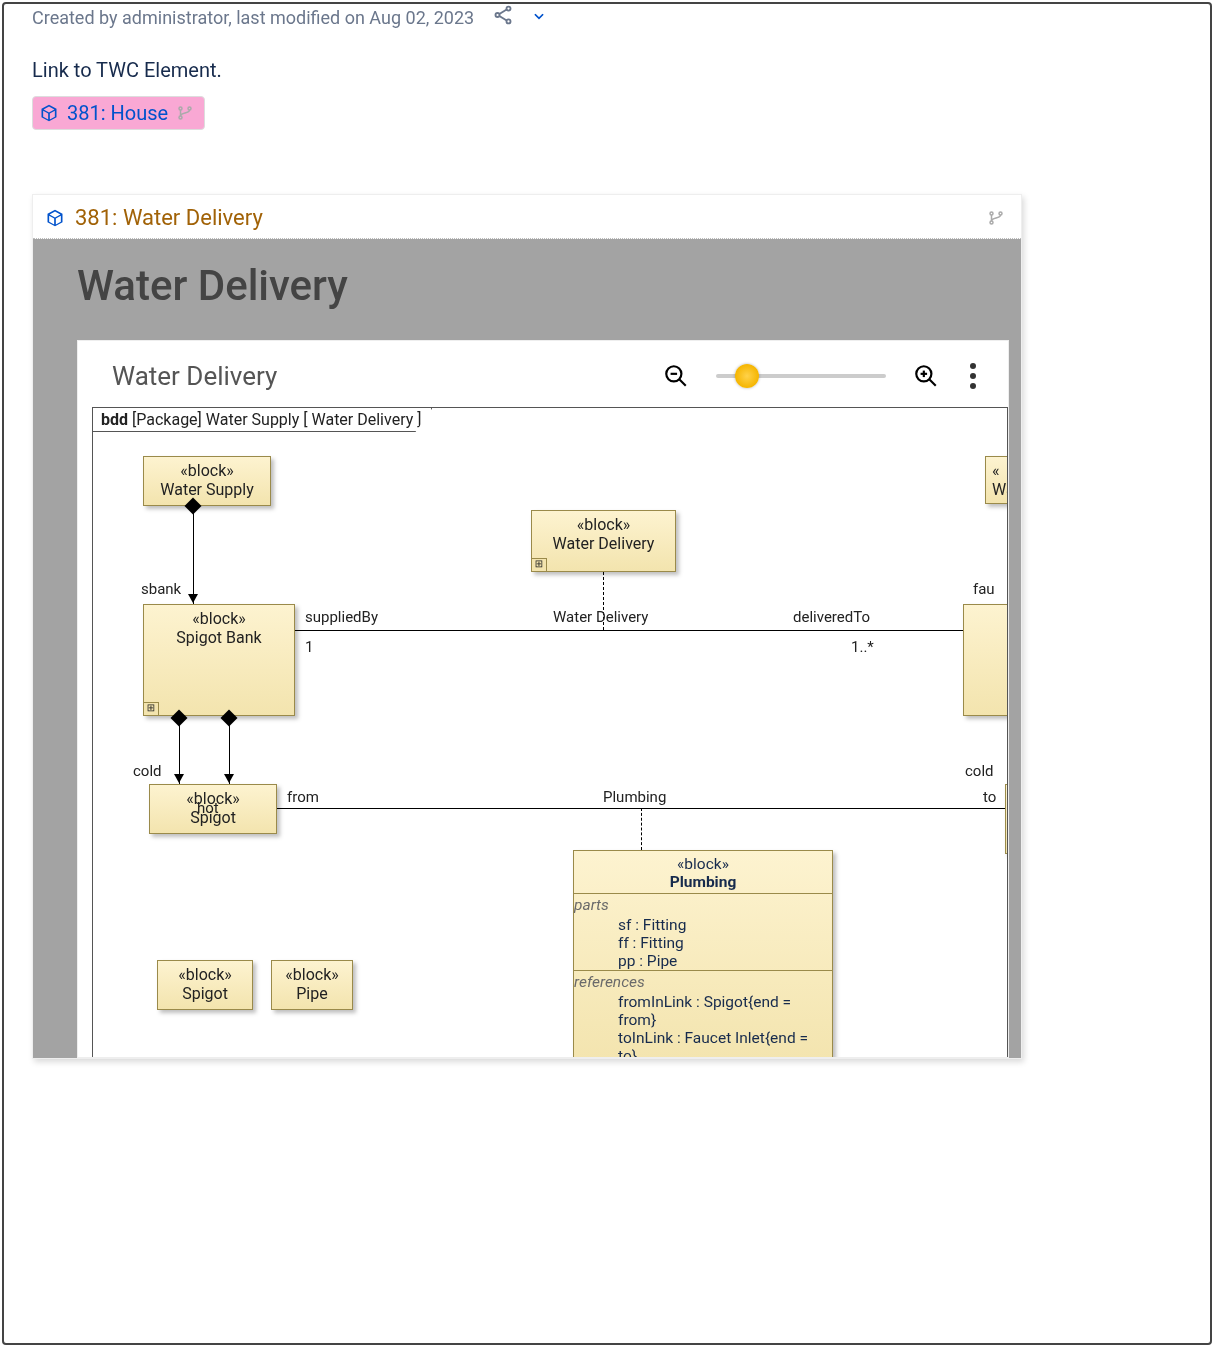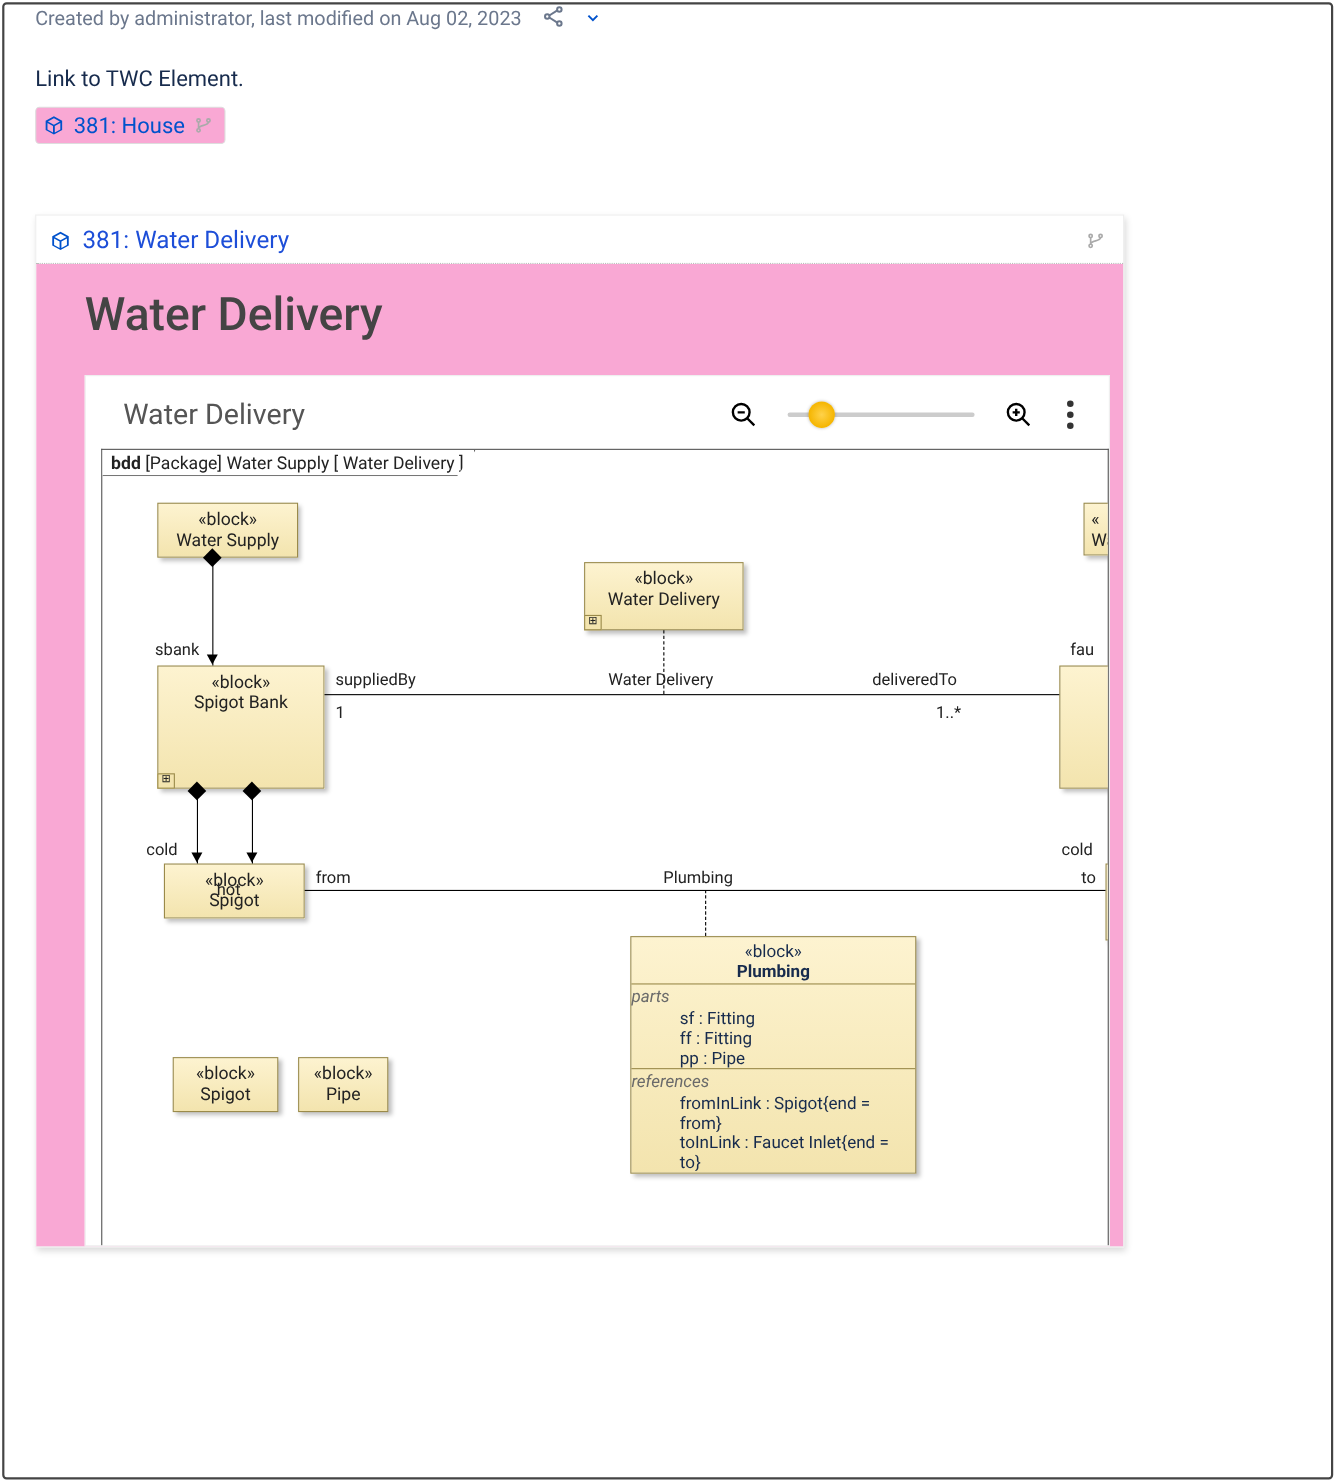--- a/index.html
+++ b/index.html
@@ -201,7 +201,7 @@
         <svg class="cube-icon" viewBox="0 0 24 24" fill="#0052cc">
             <path d="M12 2 3 7v10l9 5 9-5V7l-9-5zm0 2.2 6.5 3.6L12 11.4 5.5 7.8 12 4.2zM5 9.3l6 3.3v7.1l-6-3.3V9.3zm8 10.4v-7.1l6-3.3v7.1l-6 3.3z"></path>
           </svg>
-        <a href="#" style="color:#1d4ed8;text-decoration:none;">381: Water Delivery</a>
+        <a href="#" style="color:#a16207;text-decoration:none;">381: Water Delivery</a>
       </div>
       <svg class="branch-icon" viewBox="0 0 24 24" fill="none" stroke="#bbb" stroke-width="2">
           <circle cx="6" cy="6" r="2"></circle>

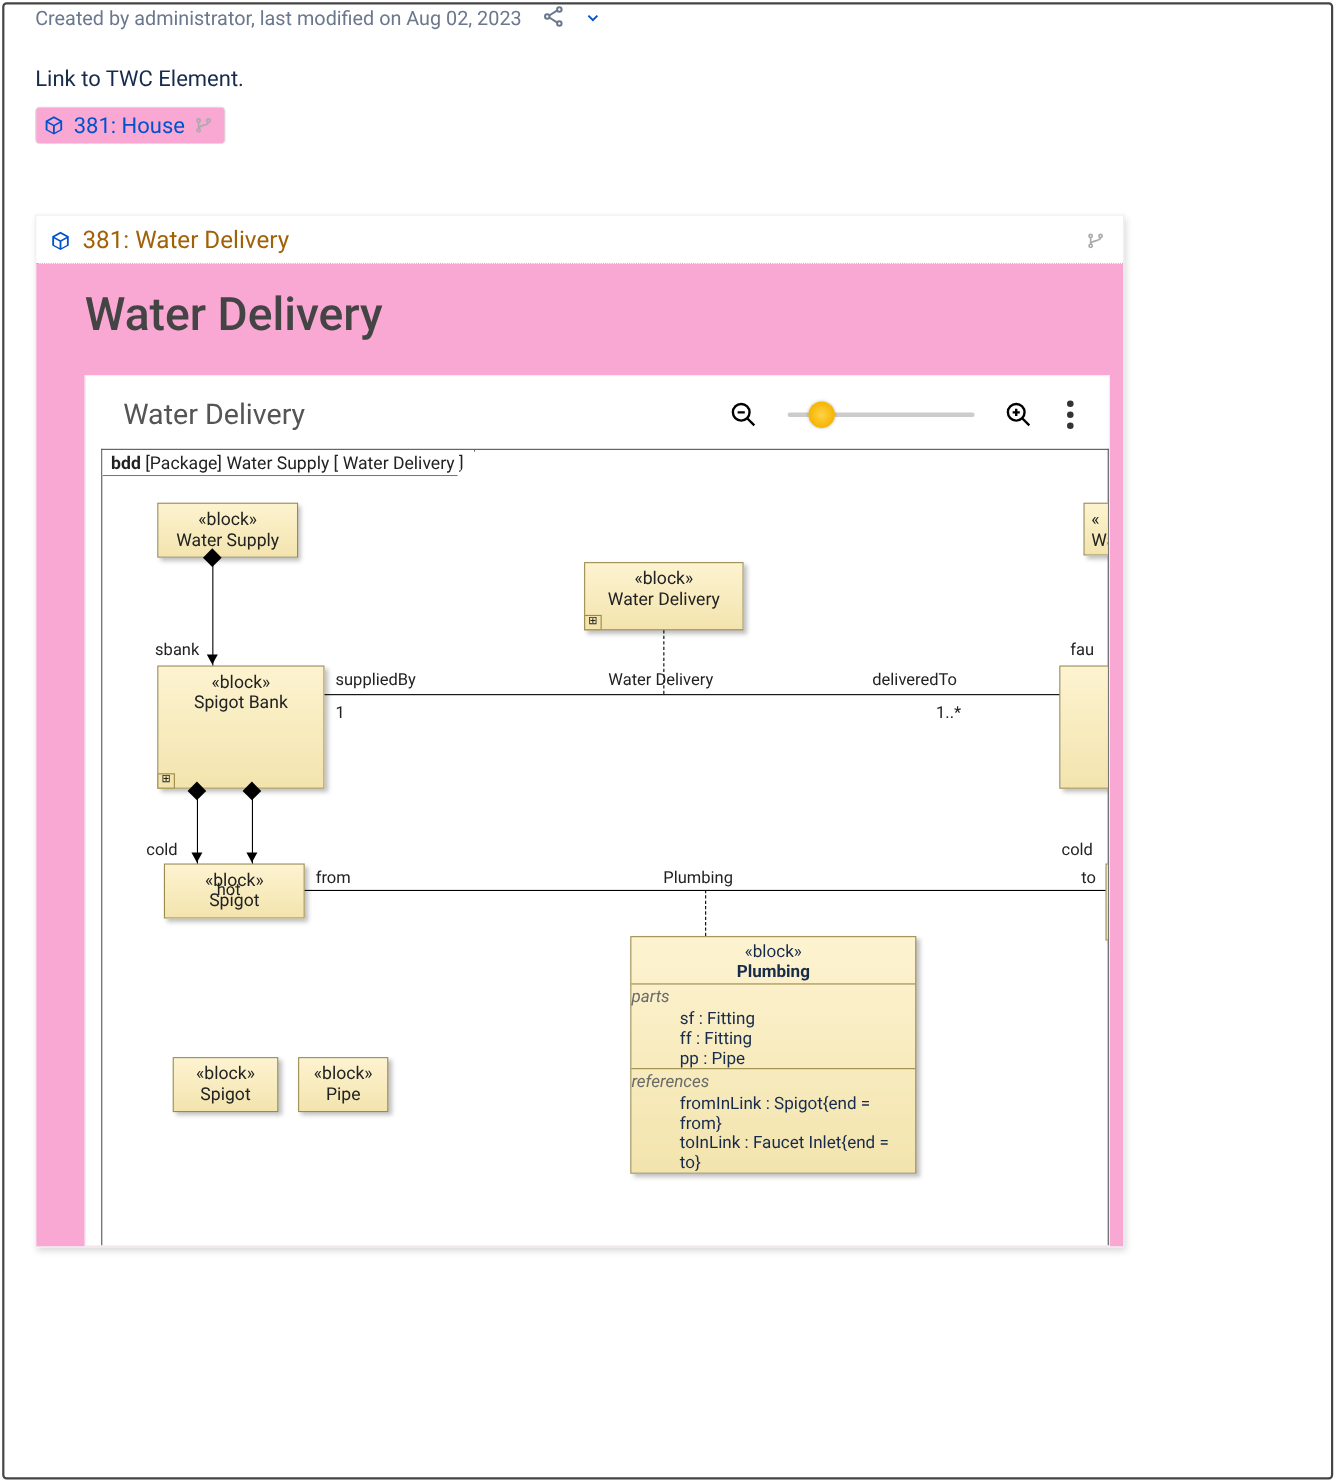--- a/index.html
+++ b/index.html
@@ -67,7 +67,7 @@
     border-bottom: 1px dotted #bbb;
   }
   .expanded-header-left { display:flex; align-items:center; gap:10px; color:#0052cc; font-size:22px;}
-  .expanded-body { background:#f9a8d4; padding: 22px 12px 0 44px; }
+  .expanded-body { background:#a3a3a3; padding: 22px 12px 0 44px; }
   .wd-title { font-size:42px; color:#444; font-weight:500; margin:0 0 30px 0; }
   .diagram-card {
     background:#fff;

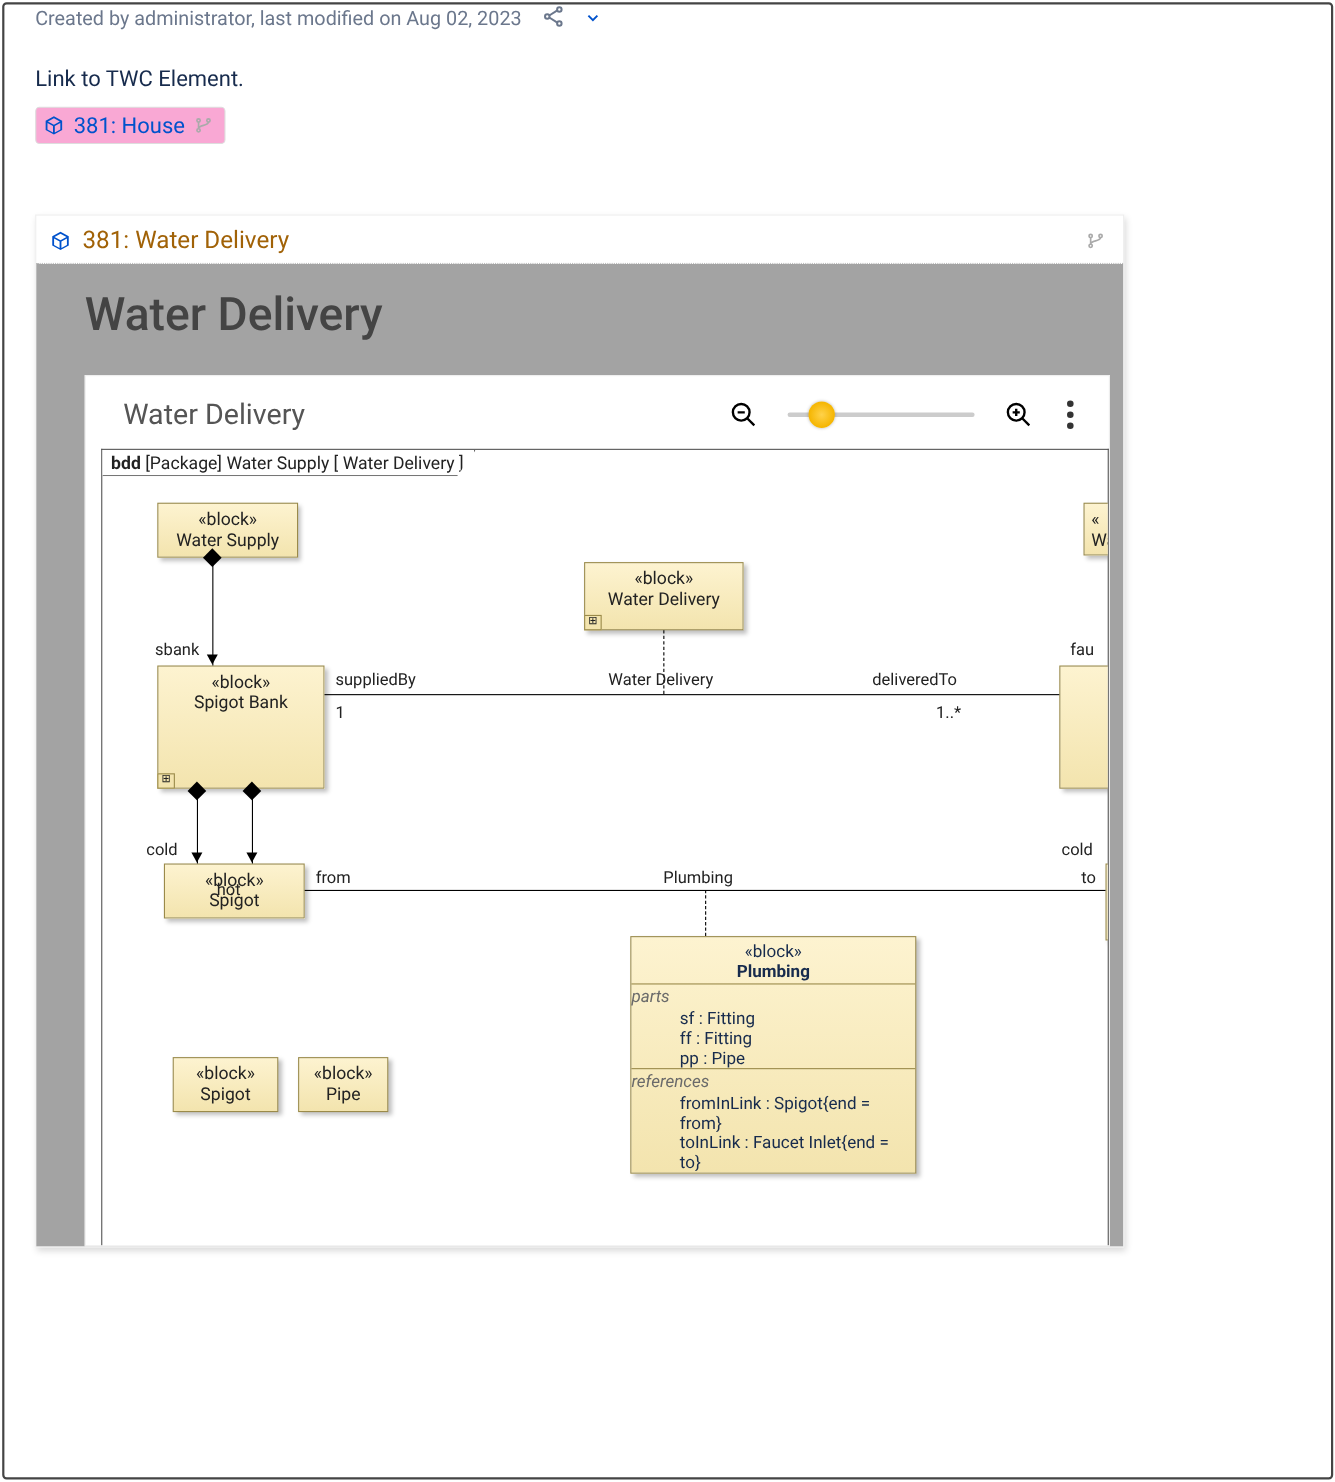--- a/index.html
+++ b/index.html
@@ -99,7 +99,7 @@
     border:1px solid #555;
     border-bottom:none;
     margin: 0 0 0 14px;
-    height: 724px;
+    height: 650px;
     overflow:hidden;
     background:#fff;
   }

